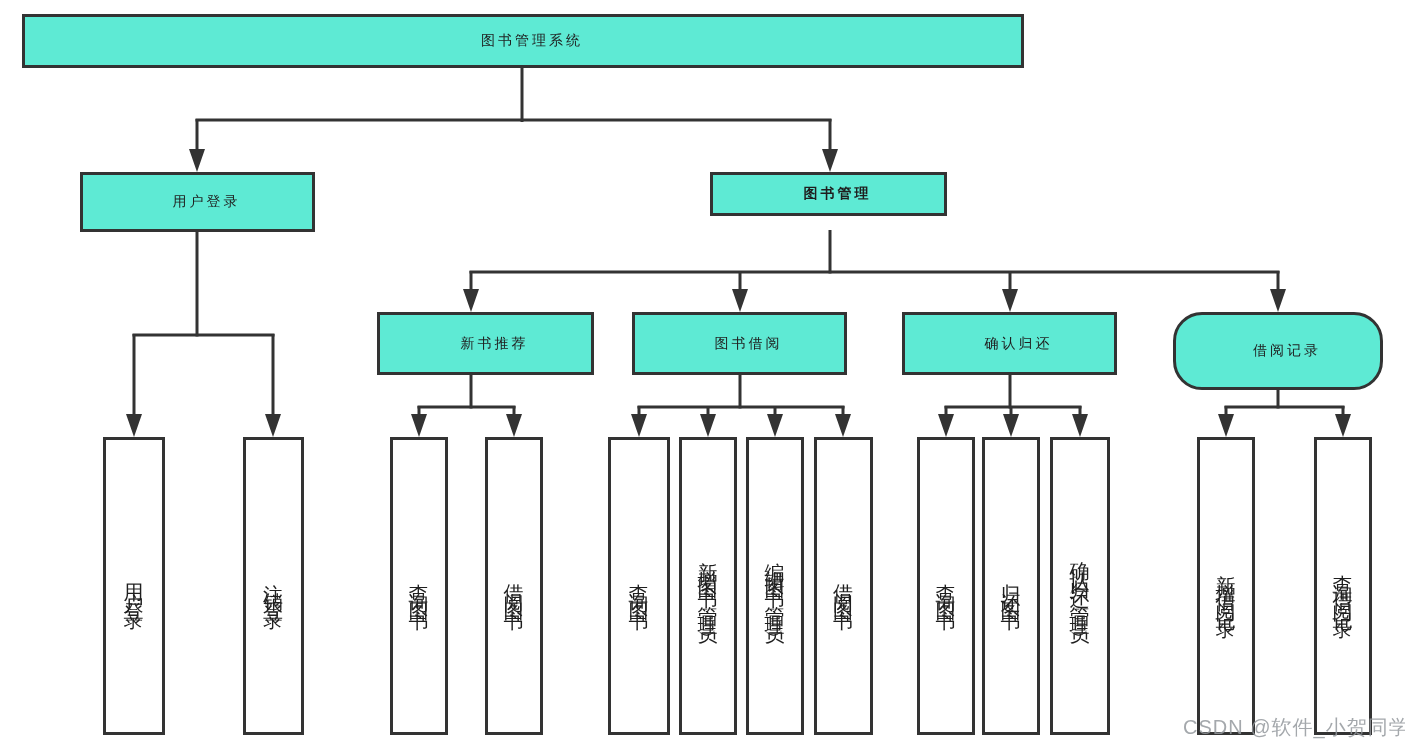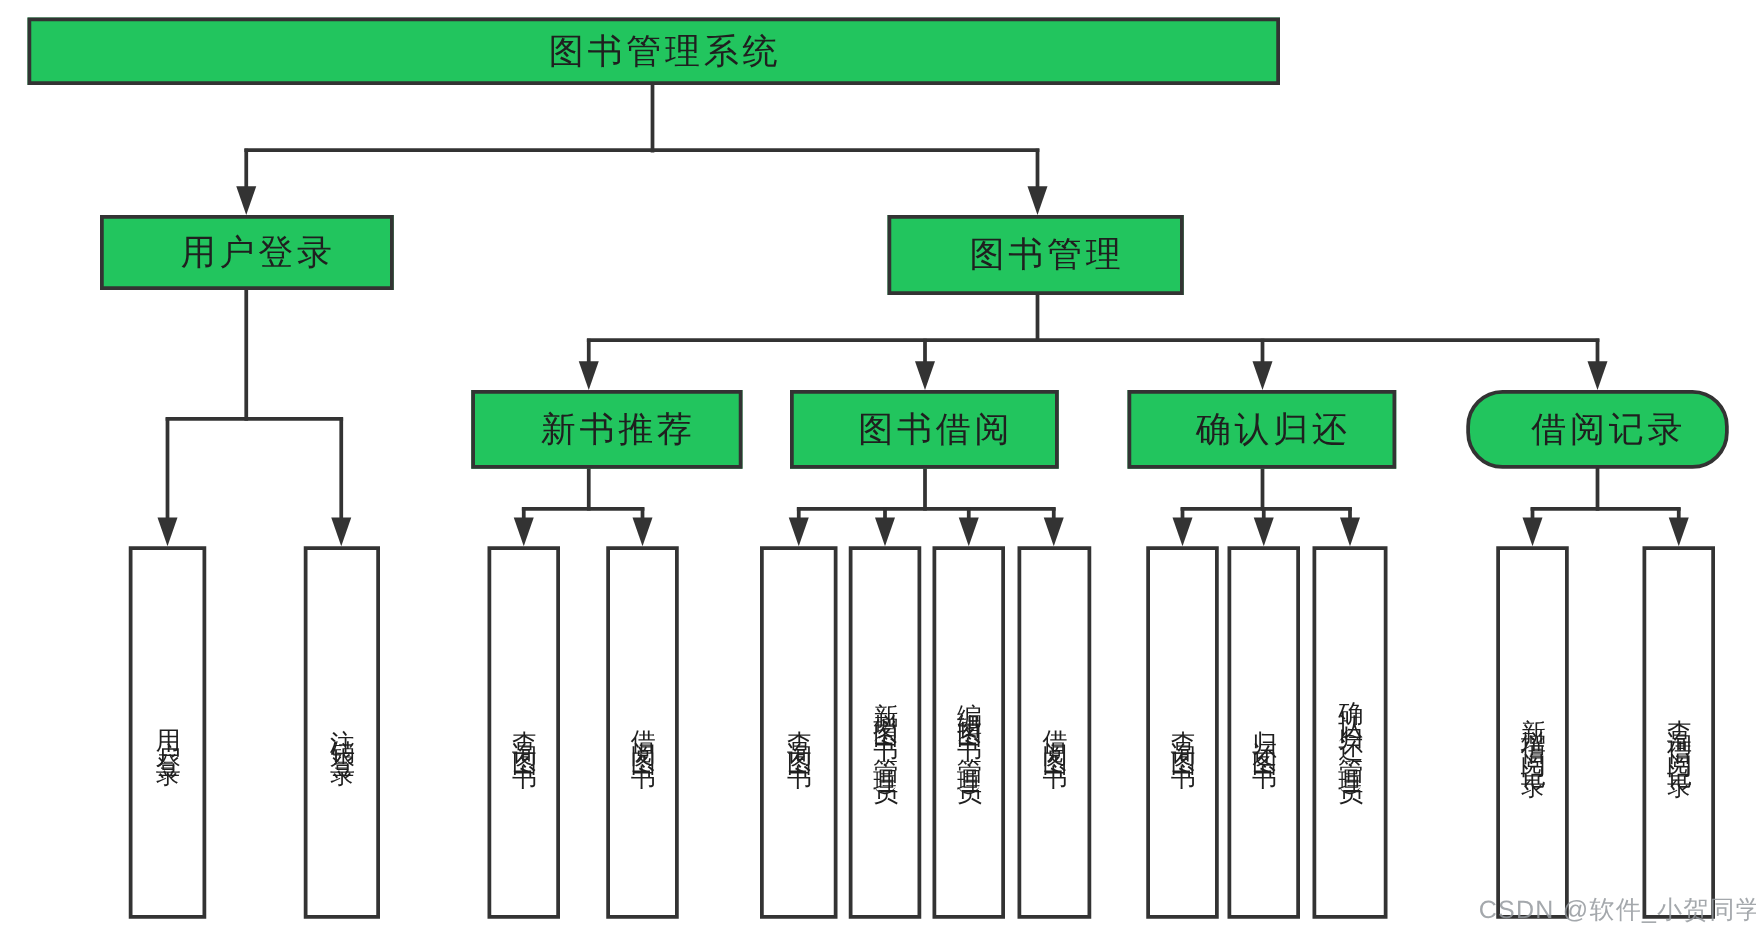--- a/index.html
+++ b/index.html
@@ -13,9 +13,9 @@
   svg.connectors line{stroke:#333333;stroke-width:3;}
   svg.connectors polygon{fill:#333333;}
   .hbox{
-    position:absolute;box-sizing:border-box;border:3px solid #333333;background:#22c55e;
+    position:absolute;box-sizing:border-box;border:3px solid #333333;background:#5eead4;
     display:flex;align-items:center;justify-content:center;
-    font-size:28px;letter-spacing:3px;white-space:nowrap;padding-left:18px;
+    font-size:14px;letter-spacing:3px;white-space:nowrap;padding-left:18px;
   }
   .vbox{
     position:absolute;box-sizing:border-box;border:3px solid #333333;background:#ffffff;

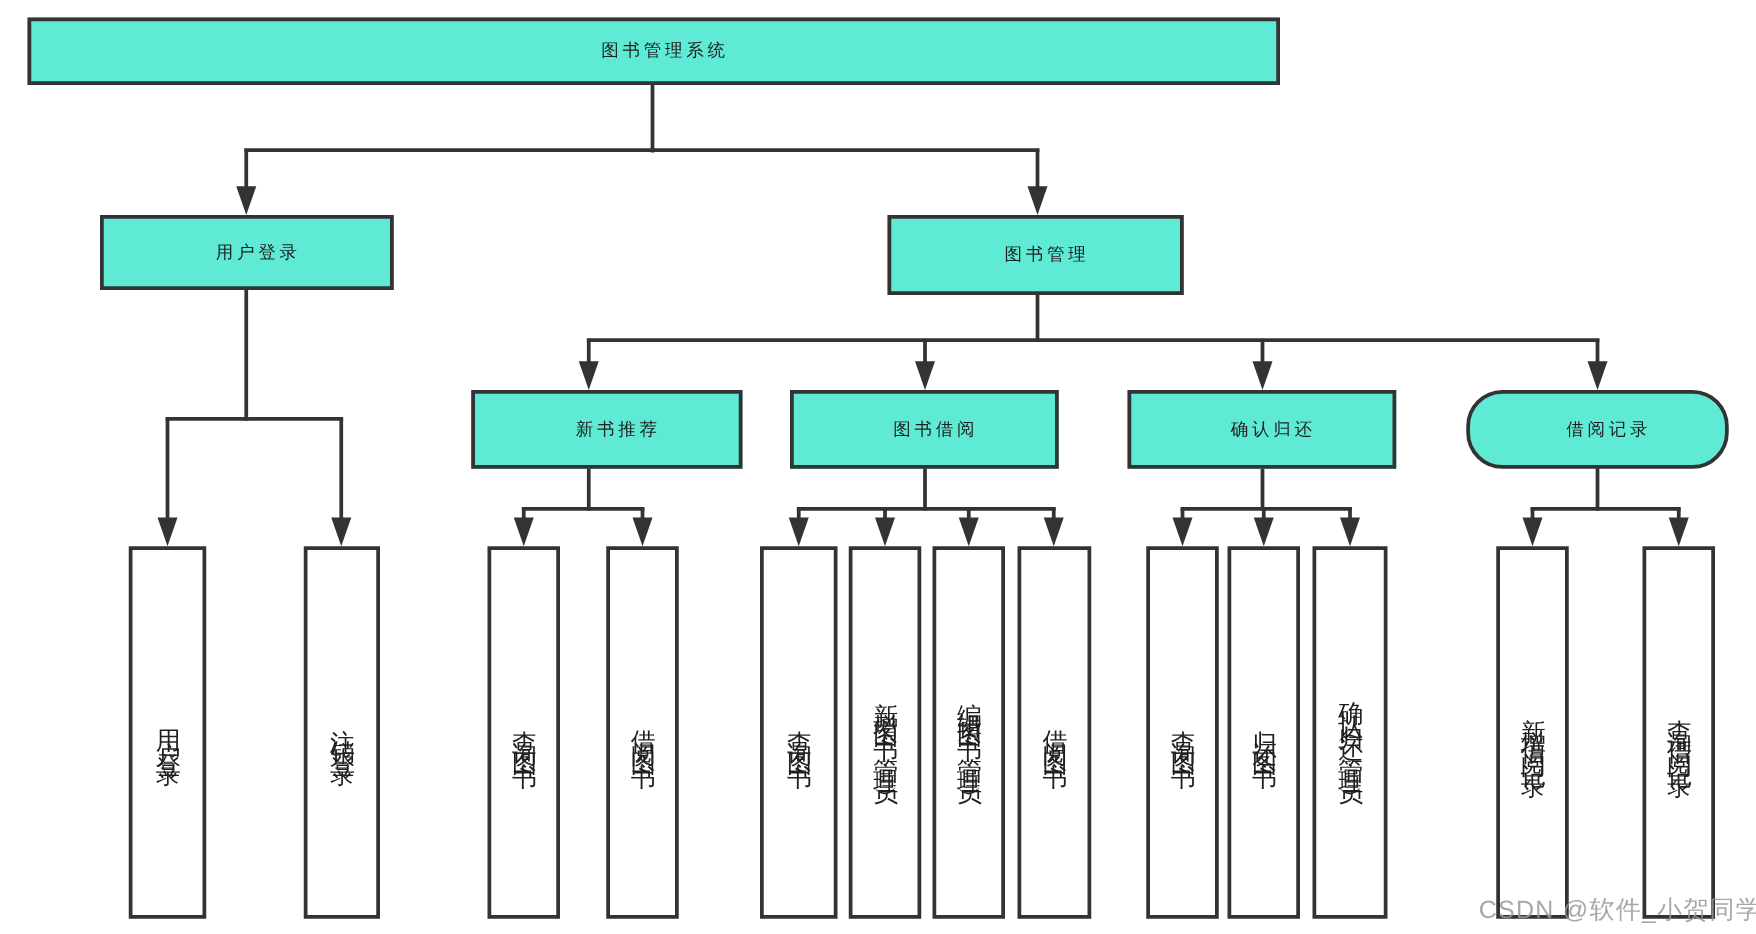--- a/index.html
+++ b/index.html
@@ -115,7 +115,7 @@
   <div class="hbox" style="left:22px;top:14px;width:1002px;height:54px;">图书管理系统</div>
 
   <div class="hbox" style="left:80px;top:172px;width:235px;height:60px;">用户登录</div>
-  <div class="hbox" style="left:710px;top:172px;width:237px;height:64px;">图书管理</div>
+  <div class="hbox" style="left:710px;top:172px;width:237px;height:44px;font-weight:bold;">图书管理</div>
 
   <div class="hbox" style="left:363px;top:312px;width:217px;height:63px;margin-left:14px;">新书推荐</div>
   <div class="hbox" style="left:632px;top:312px;width:215px;height:63px;">图书借阅</div>

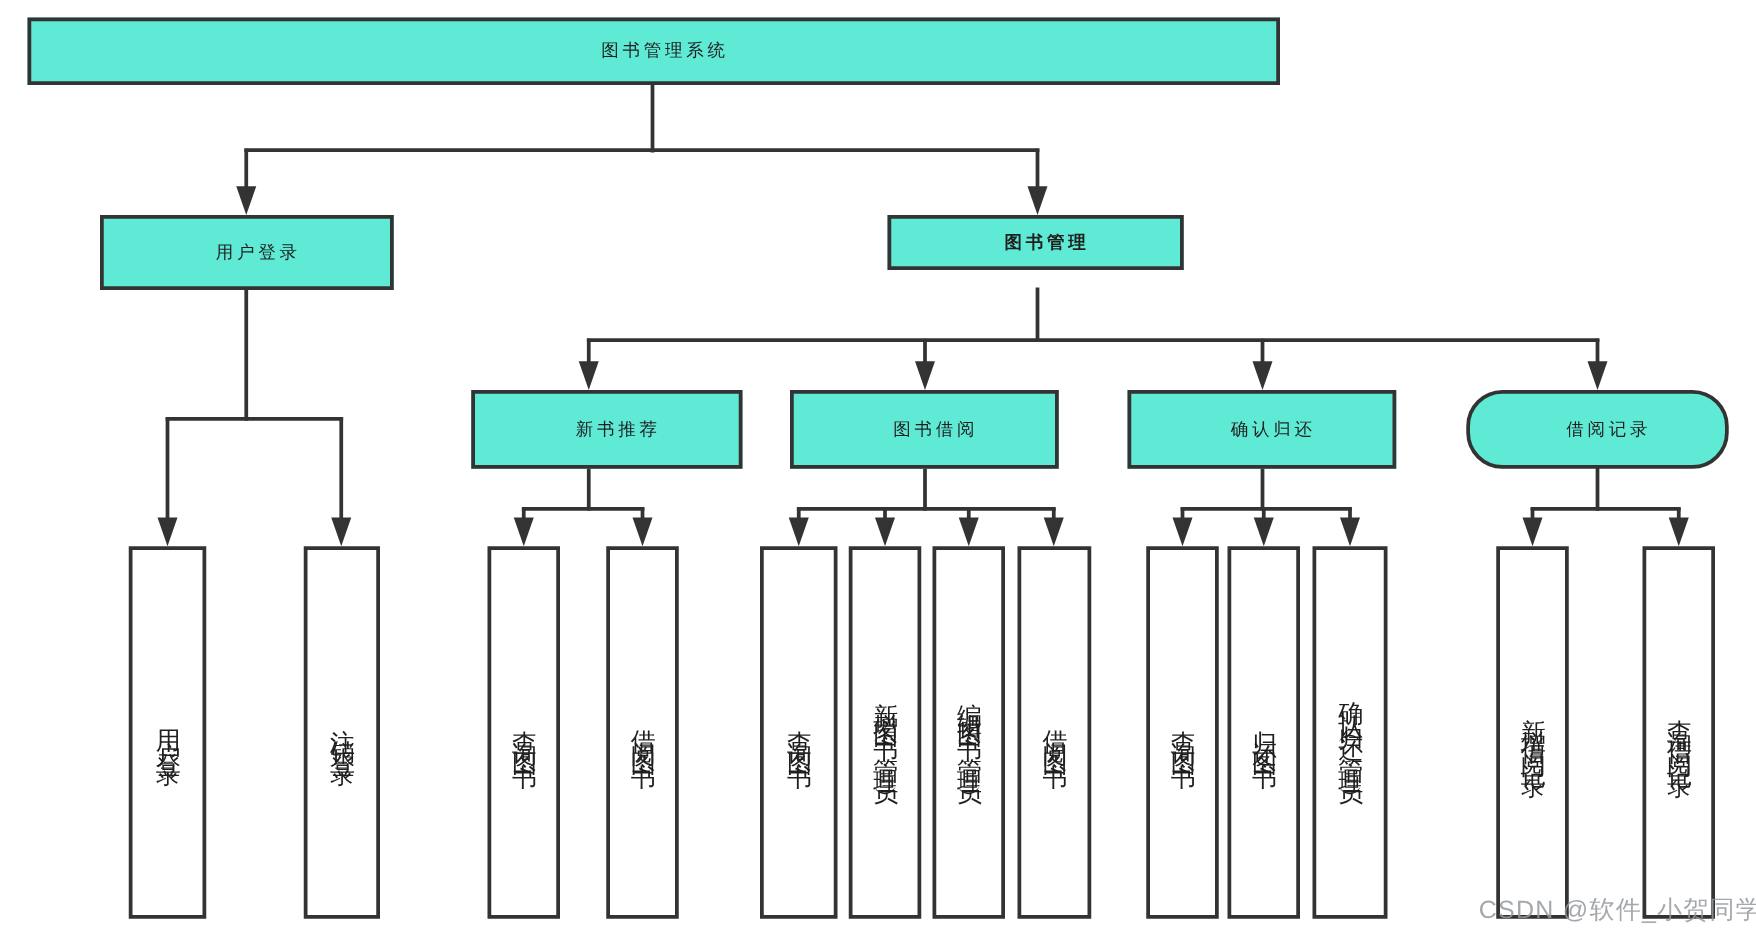--- a/index.html
+++ b/index.html
@@ -120,7 +120,7 @@
   <div class="hbox" style="left:363px;top:312px;width:217px;height:63px;margin-left:14px;">新书推荐</div>
   <div class="hbox" style="left:632px;top:312px;width:215px;height:63px;">图书借阅</div>
   <div class="hbox" style="left:902px;top:312px;width:215px;height:63px;">确认归还</div>
-  <div class="hbox" style="left:1173px;top:312px;width:210px;height:63px;border-radius:29px;">借阅记录</div>
+  <div class="hbox" style="left:1173px;top:312px;width:210px;height:78px;border-radius:29px;">借阅记录</div>
 
   <div class="vbox" style="left:103px;top:437px;width:62px;height:298px;">
     <span class="vtext">用户登录</span>

